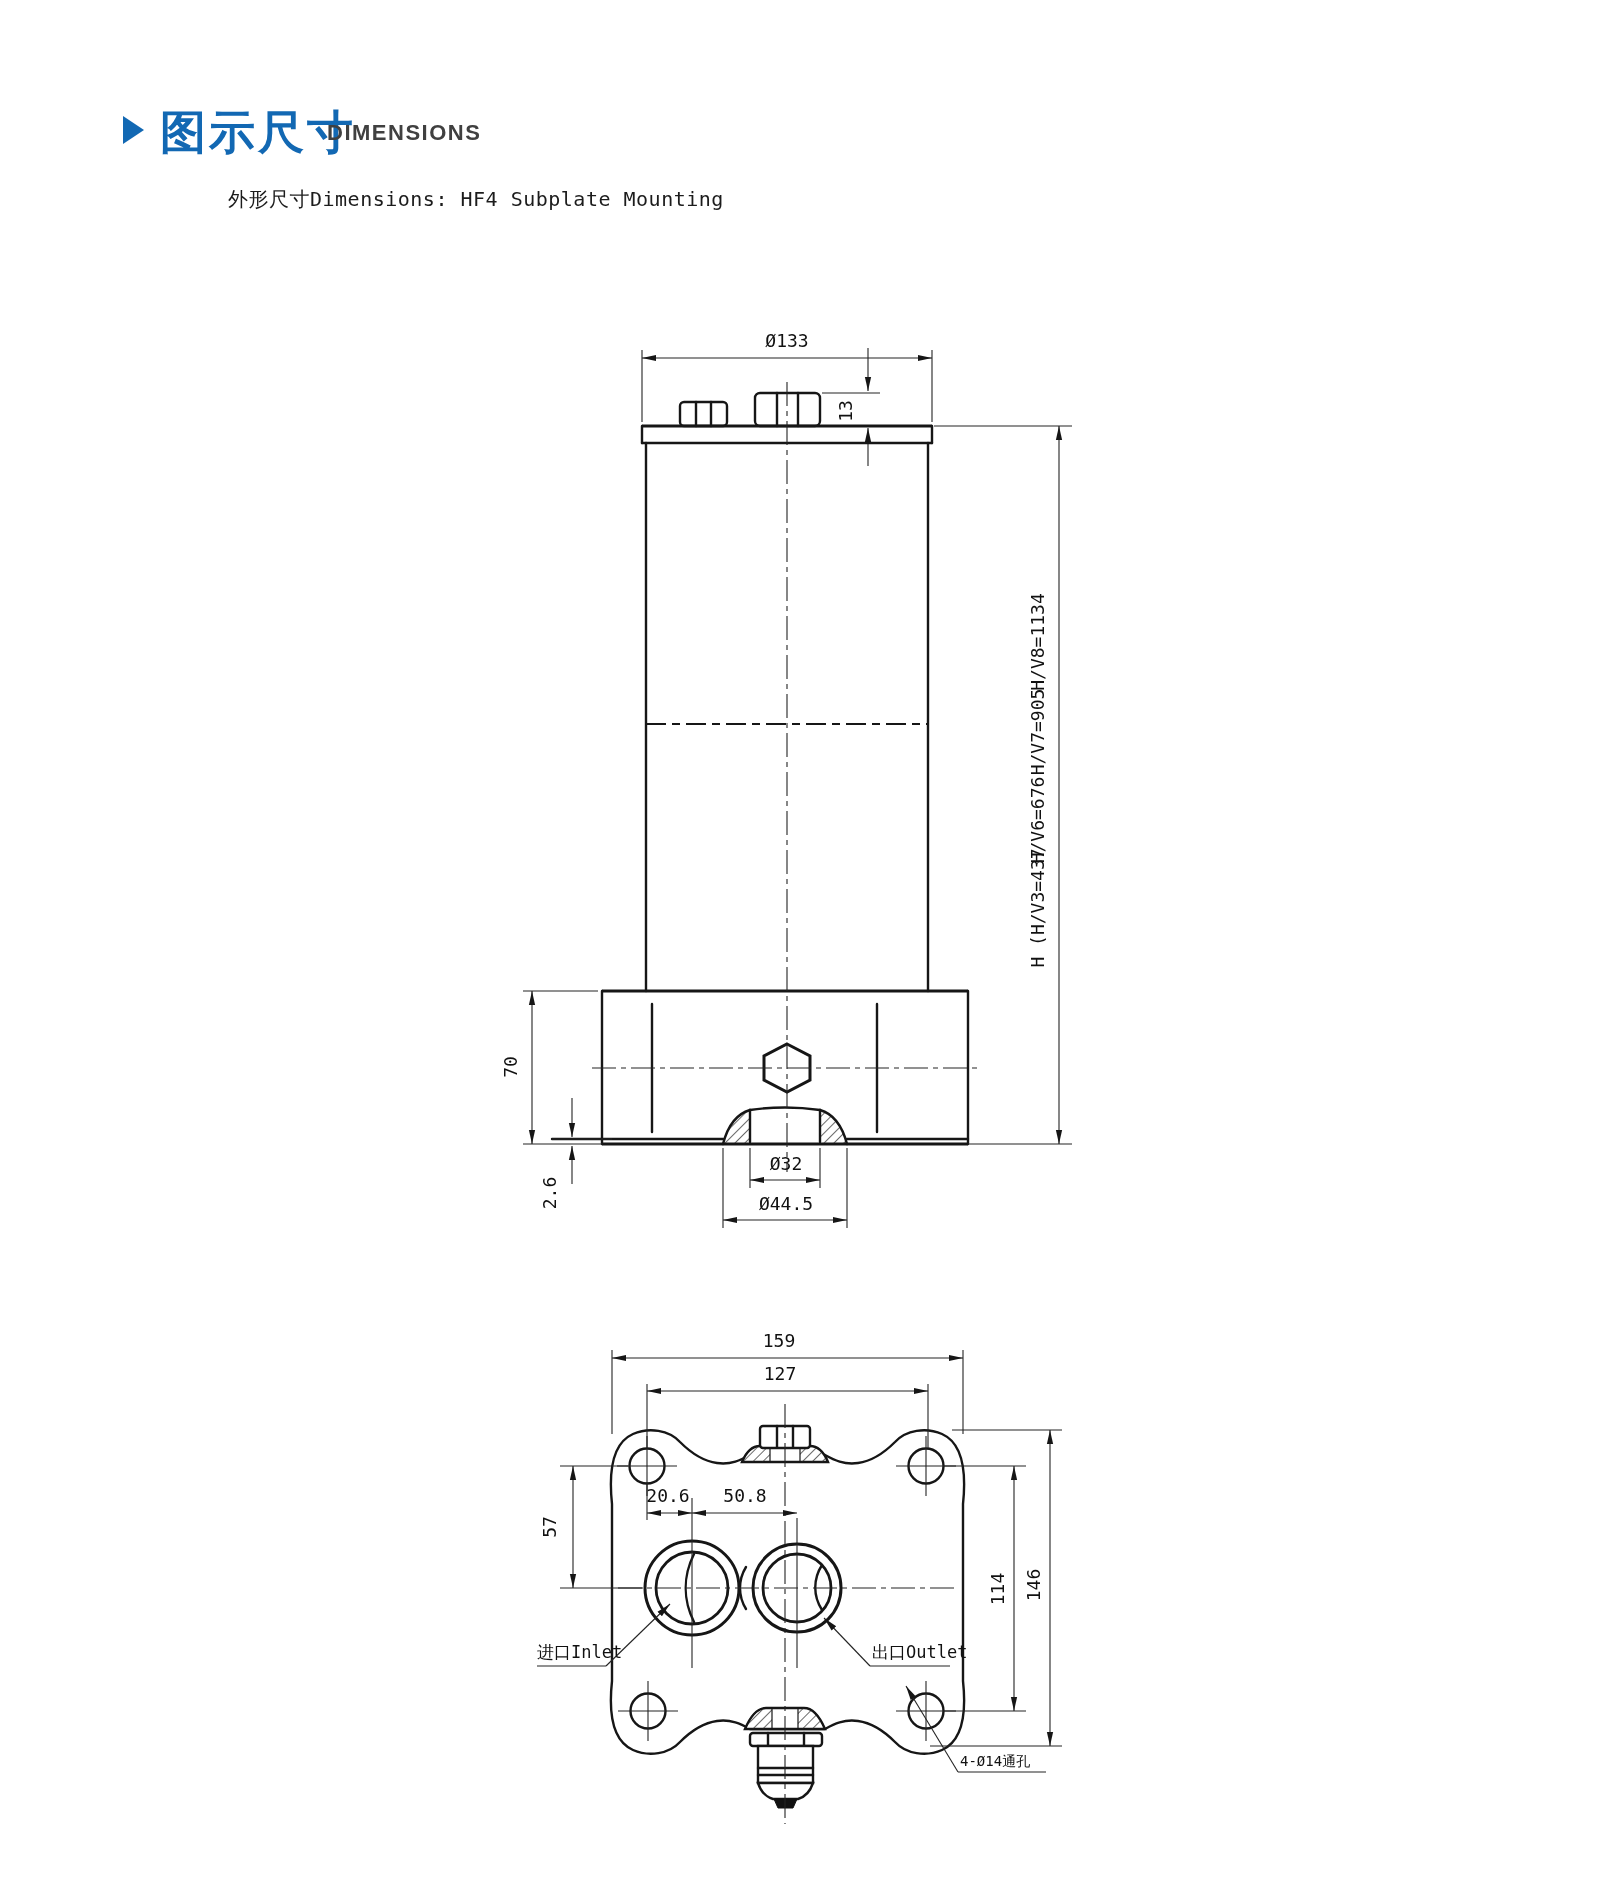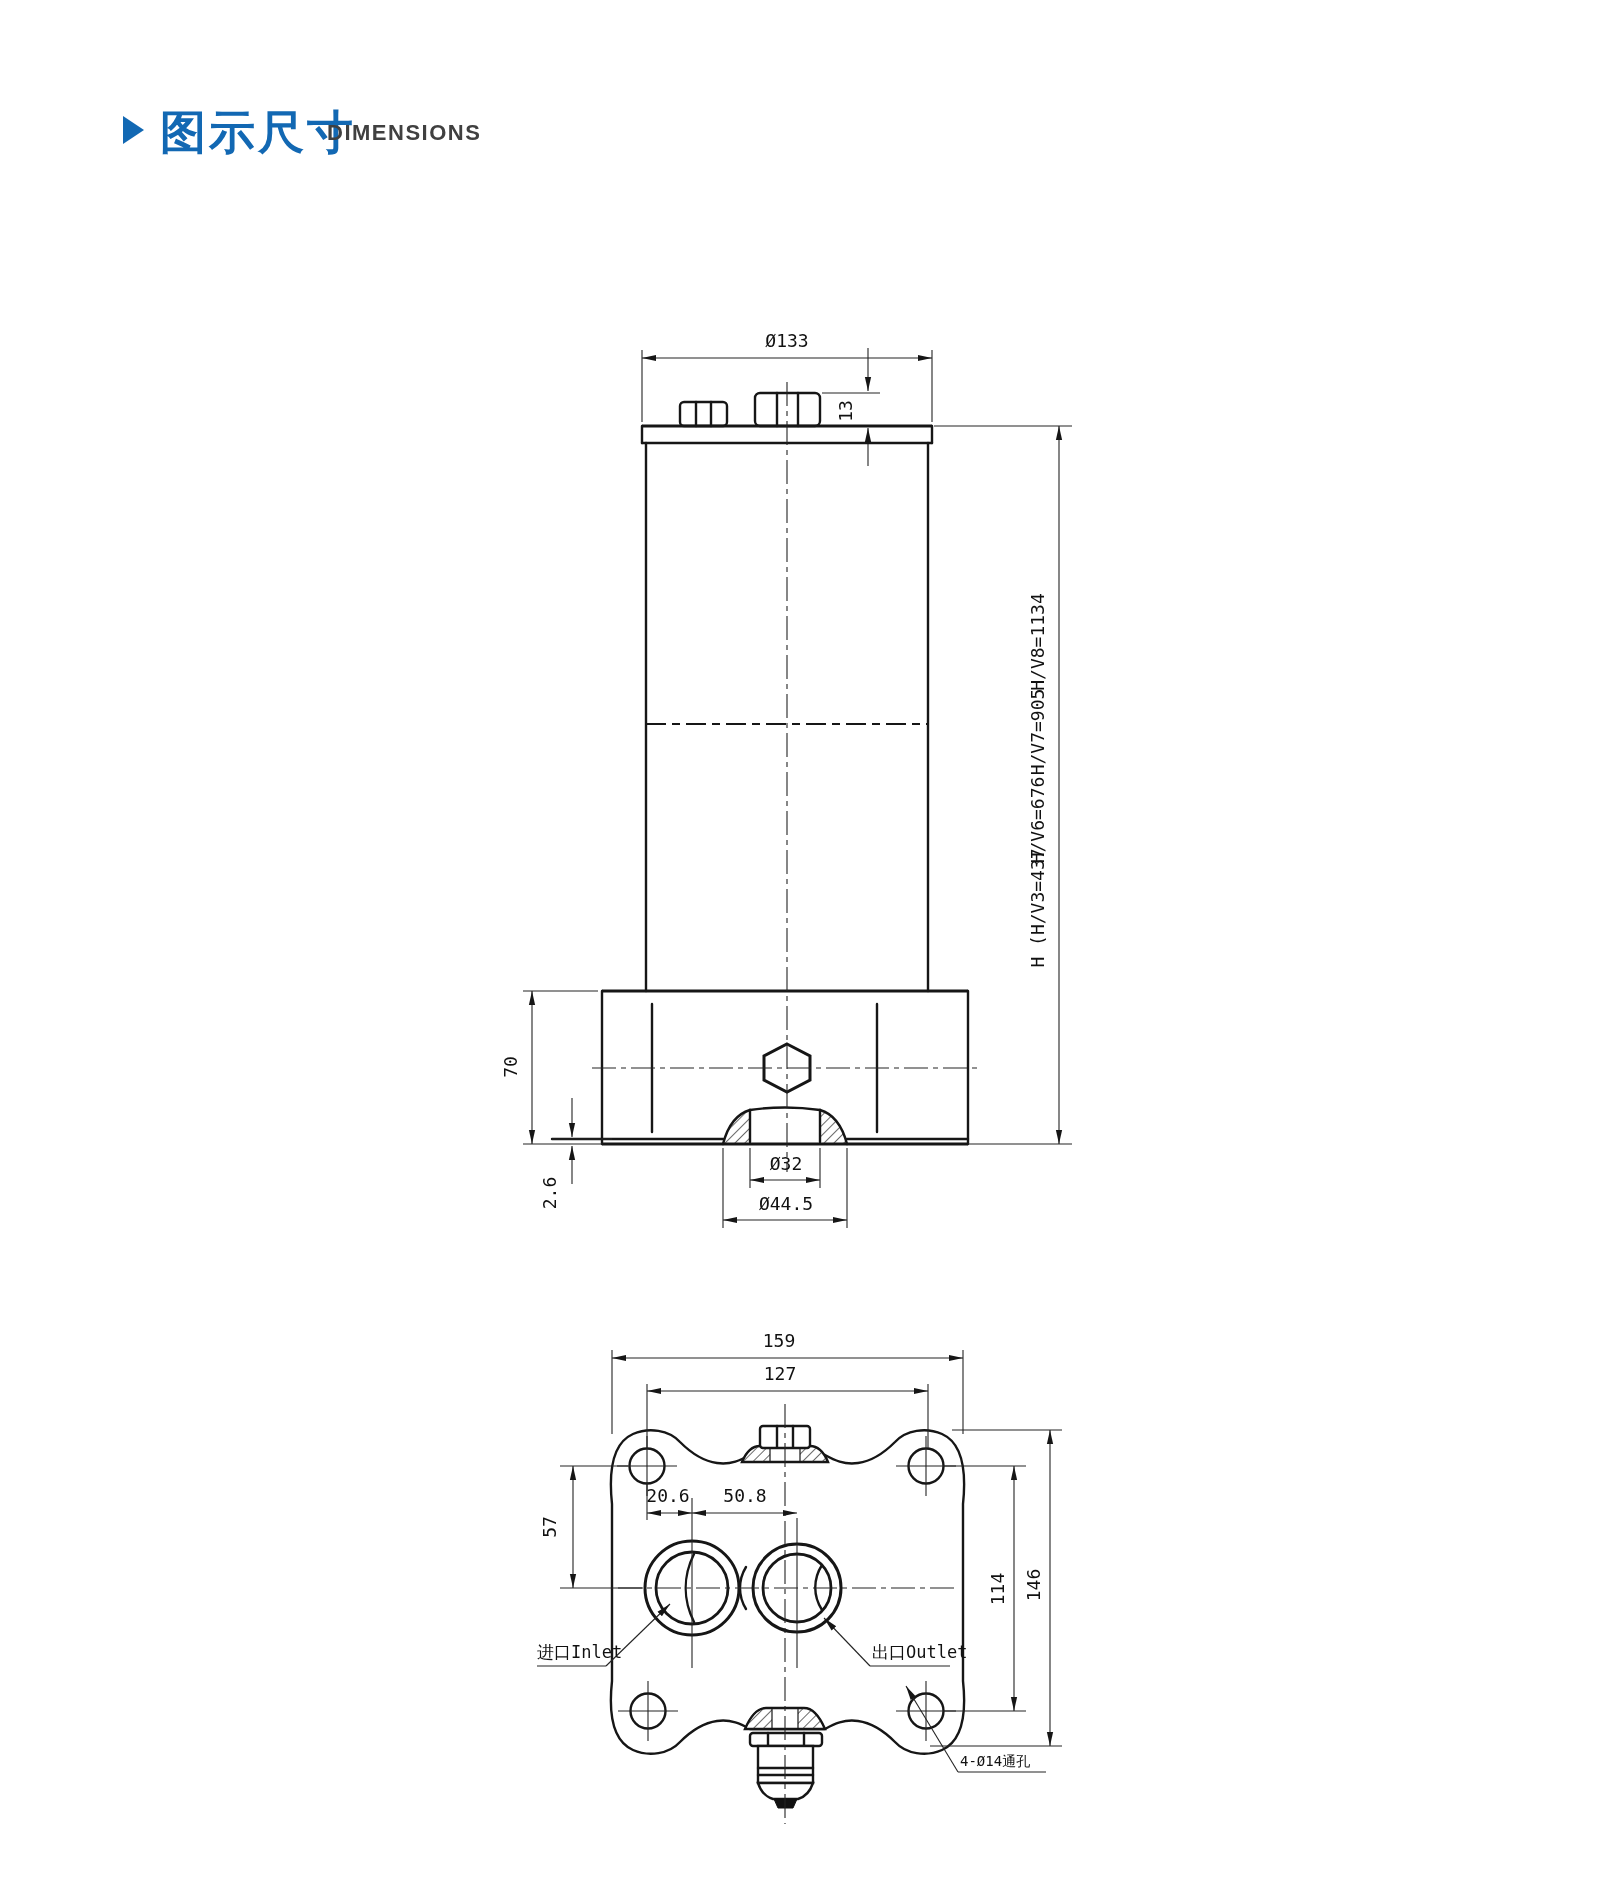--- a/index.html
+++ b/index.html
@@ -38,6 +38,7 @@
   <div class="hdr-tri"></div>
   <div class="hdr-zh">图示尺寸</div>
   <div class="hdr-en">DIMENSIONS</div>
+  <div class="subtitle">外形尺寸Dimensions: HF4 Subplate Mounting</div>
 
   <svg width="1618" height="1883" viewBox="0 0 1618 1883">
     <defs>

